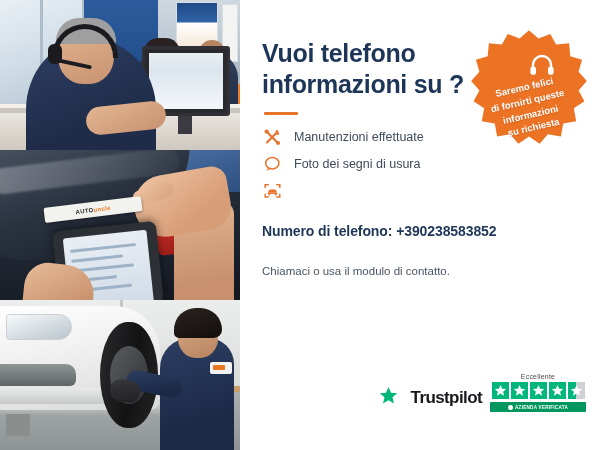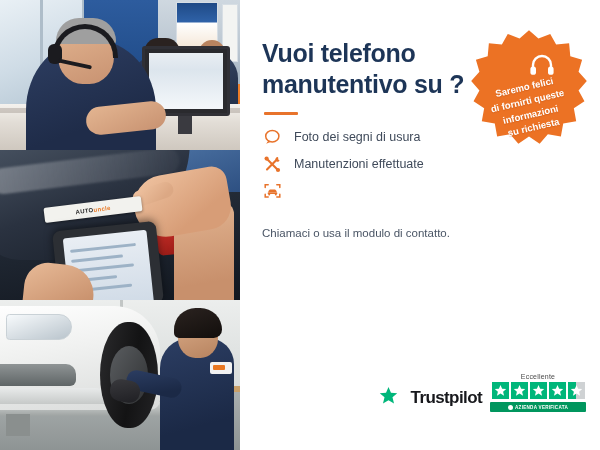--- a/index.html
+++ b/index.html
@@ -545,7 +545,7 @@
 
     <h1 class="heading">
       <span>Vuoi telefono</span><br>
-      <span>manutentivo su ?</span>
+      <span>informazioni su ?</span>
     </h1>
 
     <div class="divider"></div>

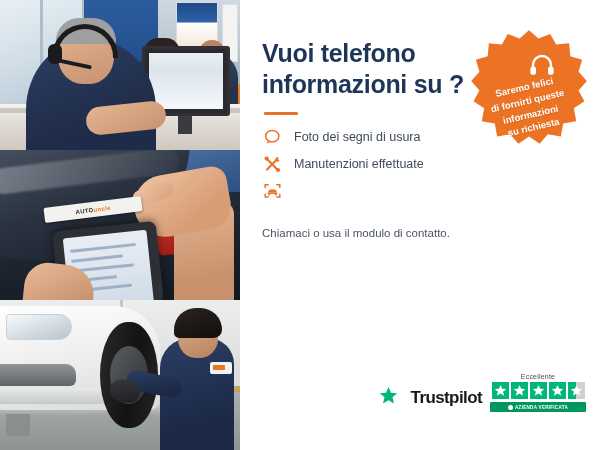--- a/index.html
+++ b/index.html
@@ -555,16 +555,6 @@
 
       <li class="feature-item">
         <span class="feature-icon">
-          <svg width="17" height="16" viewBox="0 0 17 16">
-            <ellipse cx="8.3" cy="7.2" rx="6.6" ry="5.7" fill="none" stroke="#e8732b" stroke-width="1.5"></ellipse>
-            <path d="M4.6 11.2 L2.2 14.8 L6.4 12.9 Z" fill="#e8732b"></path>
-          </svg>
-        </span>
-        <span class="feature-label">Foto dei segni di usura</span>
-      </li>
-
-      <li class="feature-item">
-        <span class="feature-icon">
           <svg width="17" height="17" viewBox="0 0 17 17">
             <g stroke="#e8732b" stroke-width="2.1" stroke-linecap="round">
               <line x1="3" y1="3" x2="13.4" y2="13.4"></line>
@@ -576,6 +566,16 @@
           </svg>
         </span>
         <span class="feature-label">Manutenzioni effettuate</span>
+      </li>
+
+      <li class="feature-item">
+        <span class="feature-icon">
+          <svg width="17" height="16" viewBox="0 0 17 16">
+            <ellipse cx="8.3" cy="7.2" rx="6.6" ry="5.7" fill="none" stroke="#e8732b" stroke-width="1.5"></ellipse>
+            <path d="M4.6 11.2 L2.2 14.8 L6.4 12.9 Z" fill="#e8732b"></path>
+          </svg>
+        </span>
+        <span class="feature-label">Foto dei segni di usura</span>
       </li>
 
       <li class="feature-item">

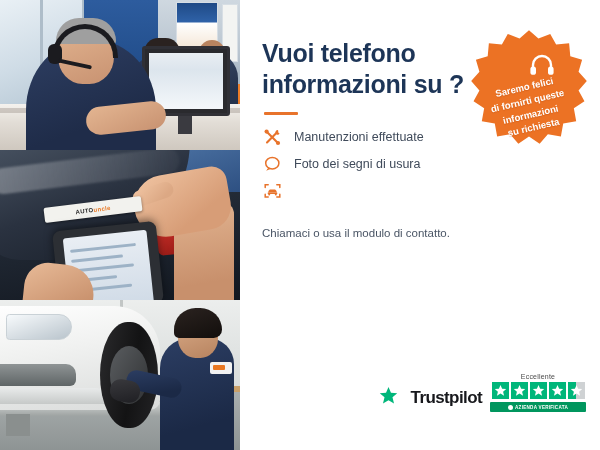--- a/index.html
+++ b/index.html
@@ -598,6 +598,10 @@
 
     </ul>
 
+    <div class="phone-line">
+      <span>Numero di telefono:</span>
+      <span>+390238583852</span>
+    </div>
 
     <div class="sub-line">
       <br>

